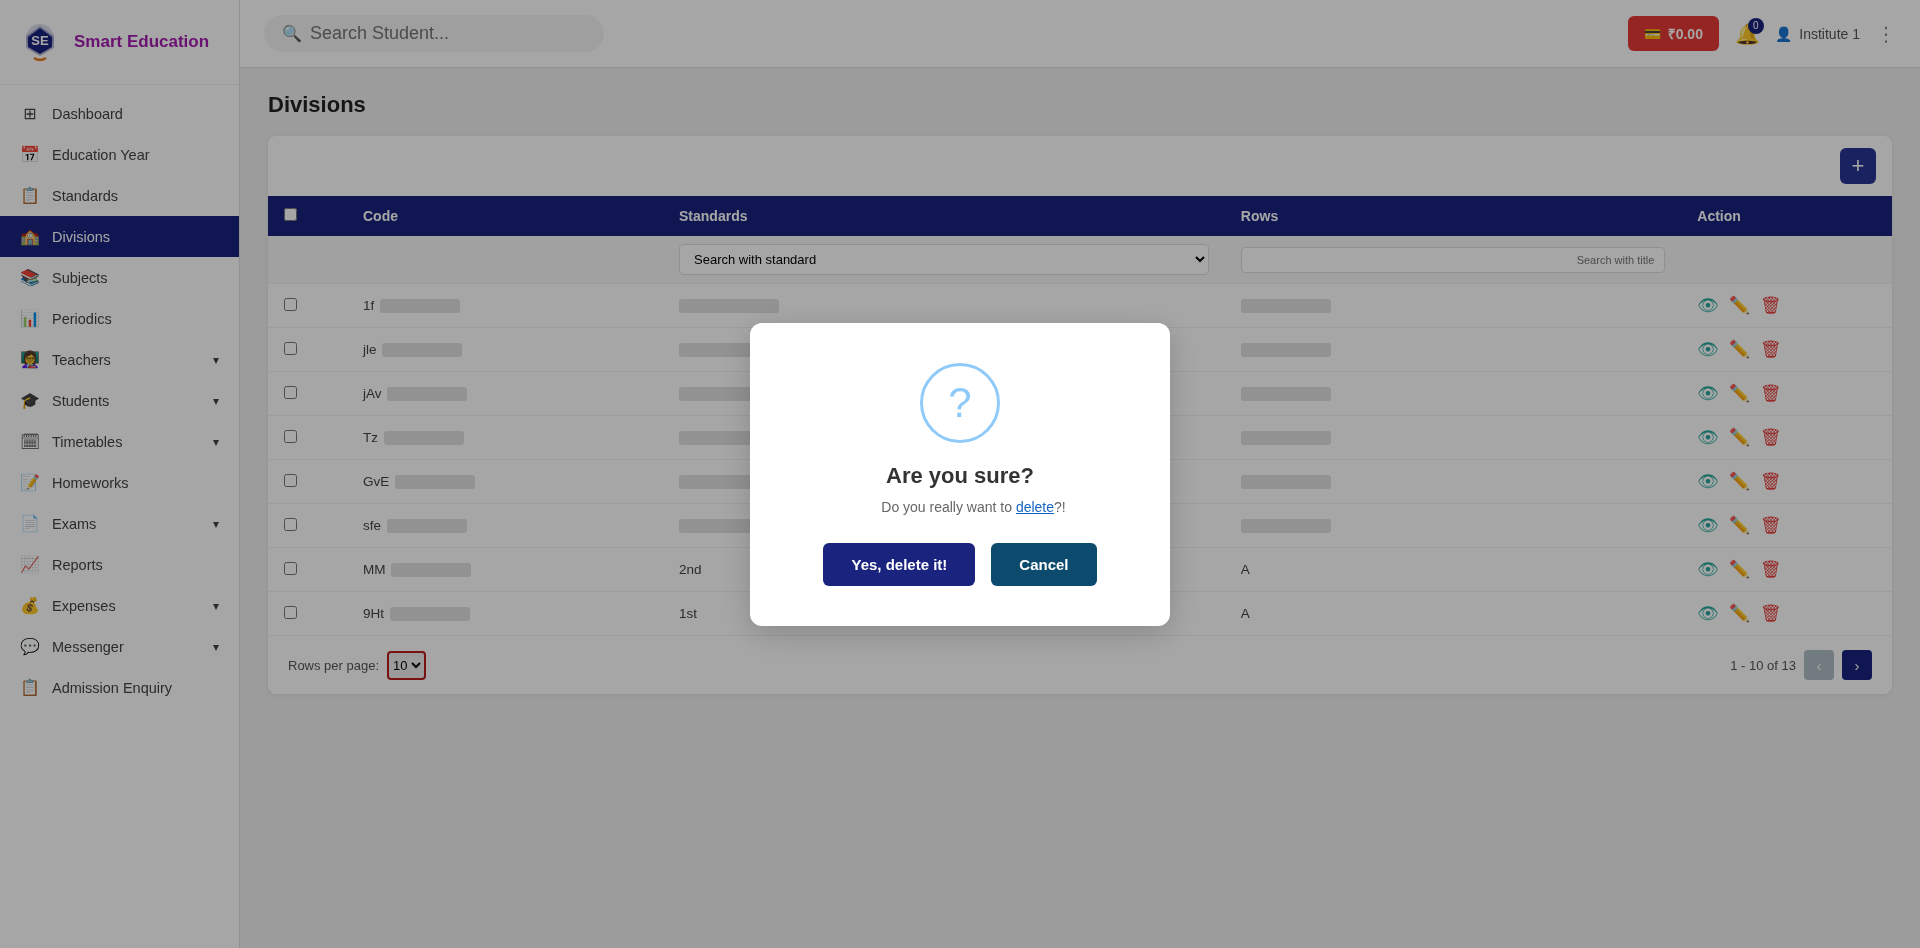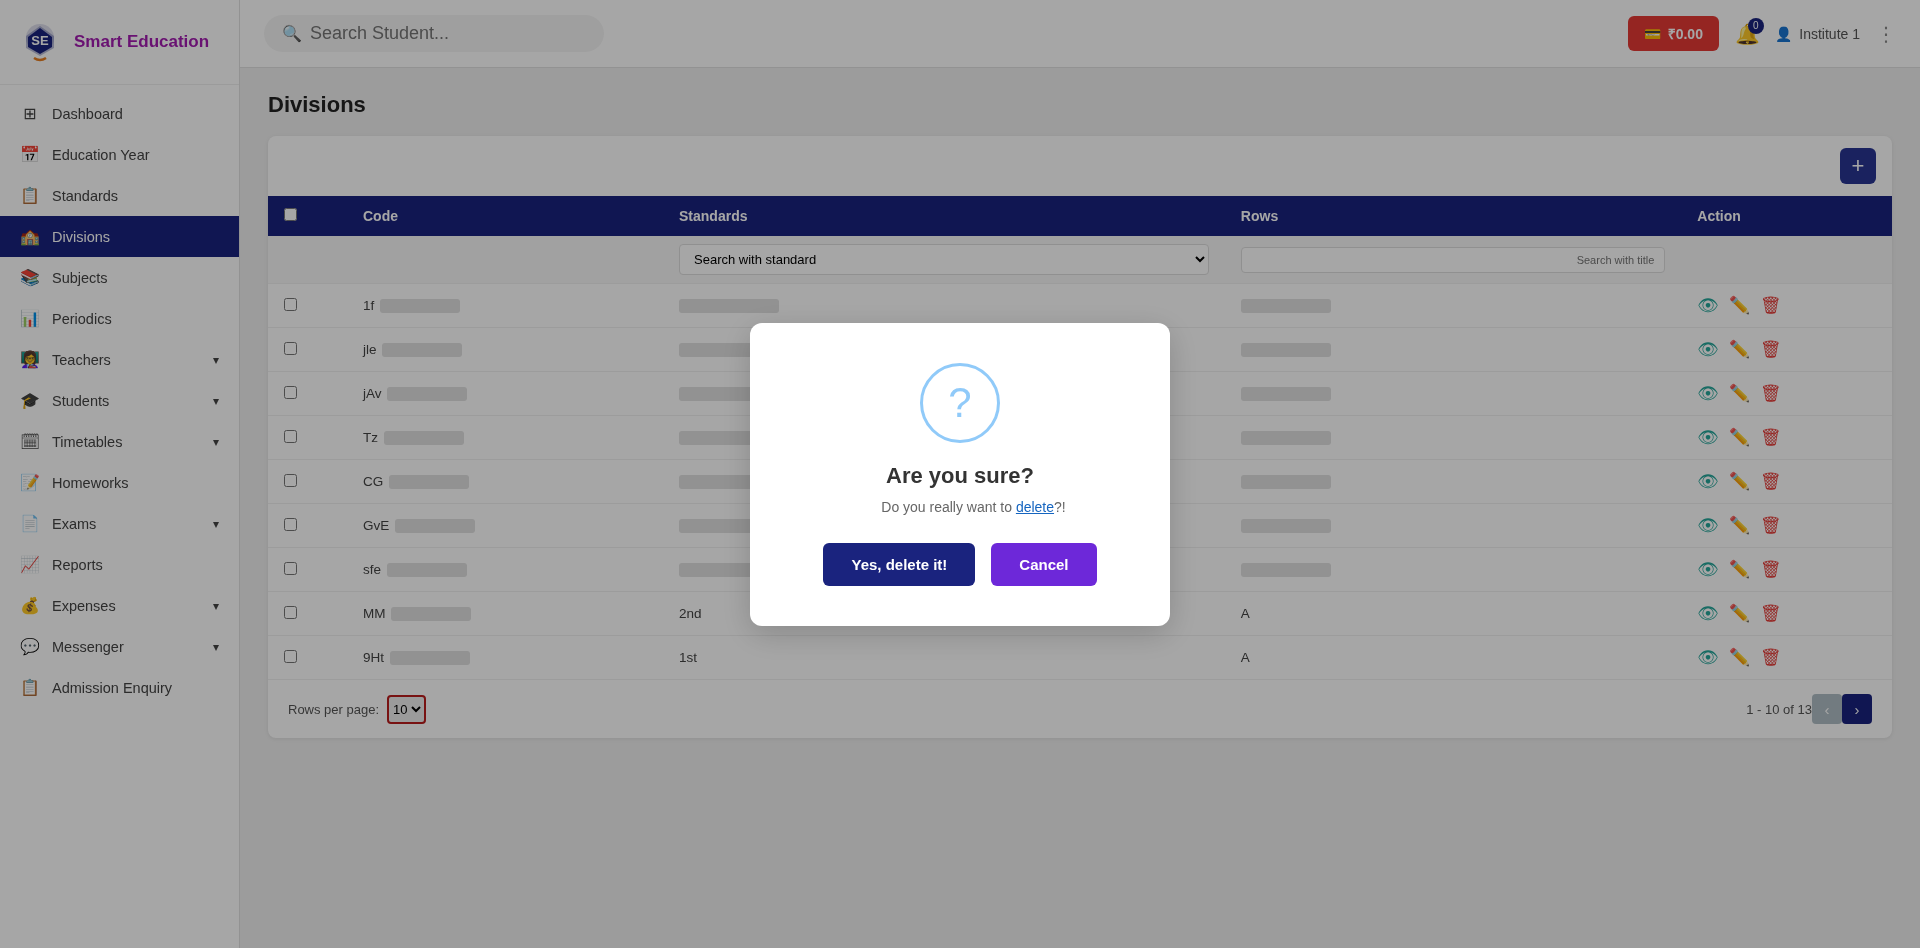--- a/index.html
+++ b/index.html
@@ -579,22 +579,6 @@
             <tr>
     <td><input type="checkbox" style=""></td>
     <td>
-      <span>CG</span>
-      <span class="blurred-text" style="width:80px; margin-left:2px;"></span>
-    </td>
-    <td><span class="blurred-text" style="width:100px;"></span></td>
-    <td><span class="blurred-text" style="width:90px;"></span></td>
-    <td>
-      <div class="action-icons">
-        <span class="icon-view" title="View">👁</span>
-        <span class="icon-edit" title="Edit">✏️</span>
-        <span class="icon-delete" title="Delete">🗑</span>
-      </div>
-    </td>
-            </tr>
-            <tr>
-    <td><input type="checkbox" style=""></td>
-    <td>
       <span>GvE</span>
       <span class="blurred-text" style="width:80px; margin-left:2px;"></span>
     </td>

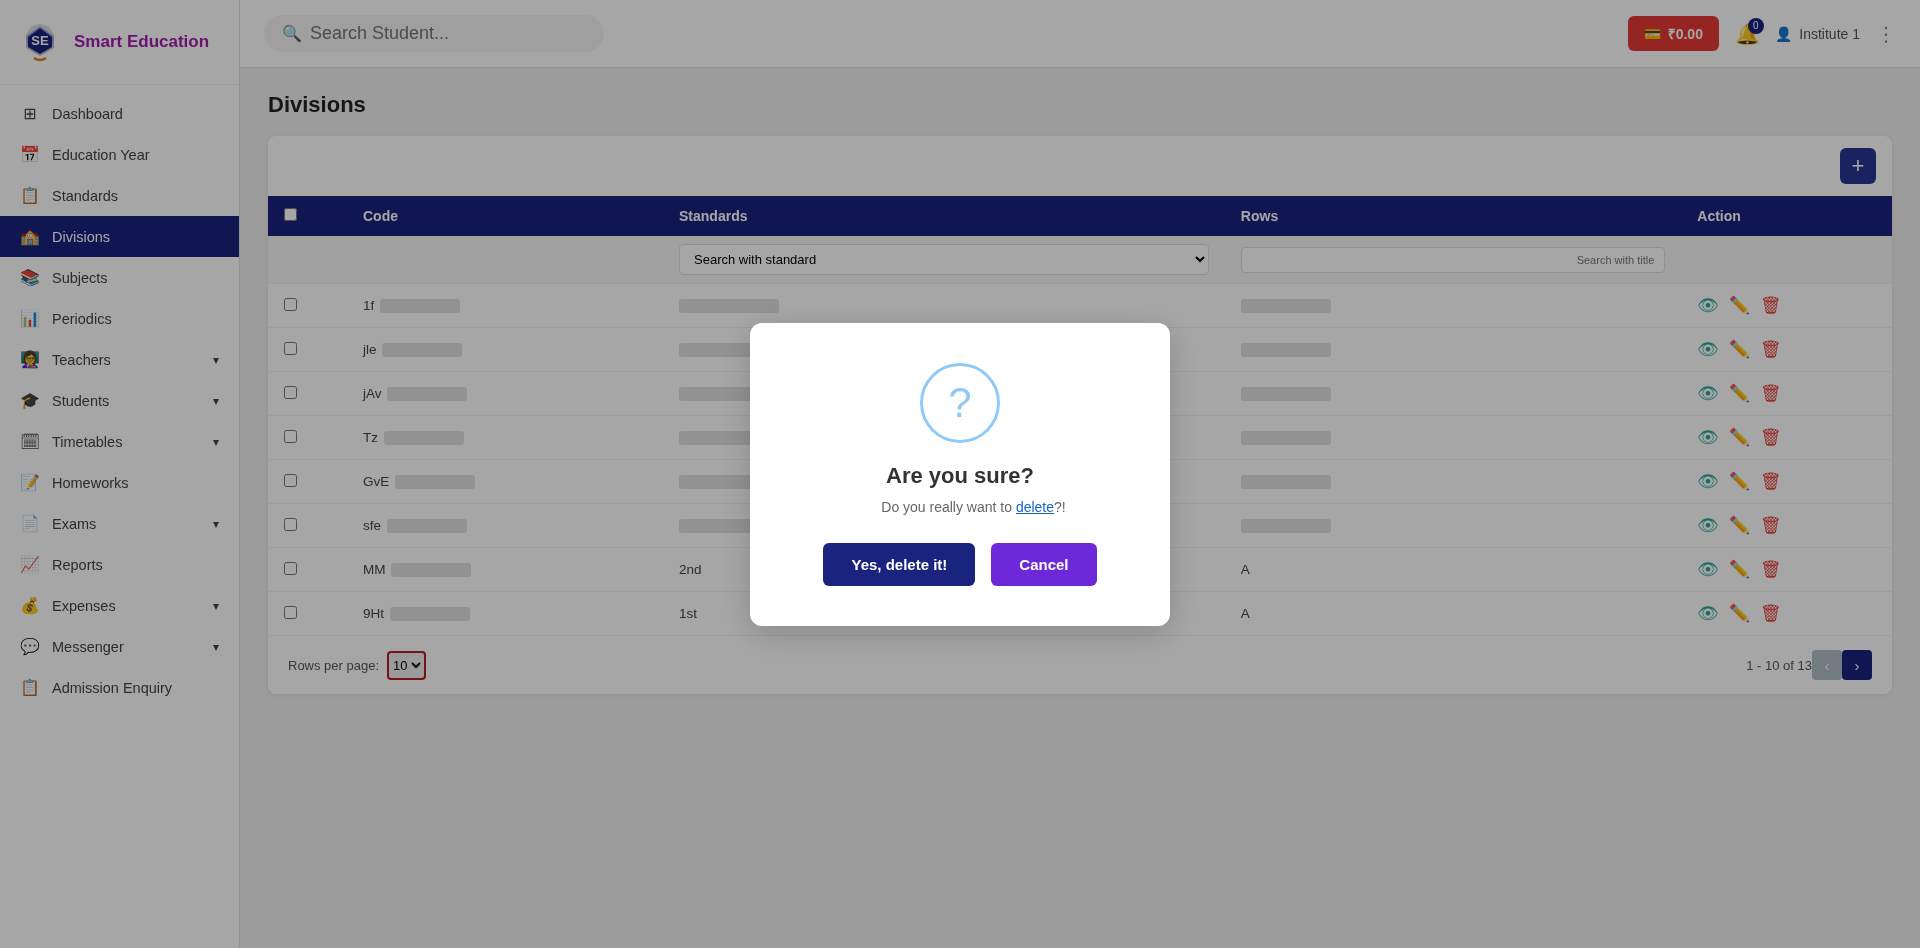--- a/index.html
+++ b/index.html
@@ -352,7 +352,7 @@
       cursor: pointer;
     }
     .btn-cancel {
-      background: #6d28d9;
+      background: #0c4a6e;
       color: #fff;
       border: none;
       border-radius: 6px;

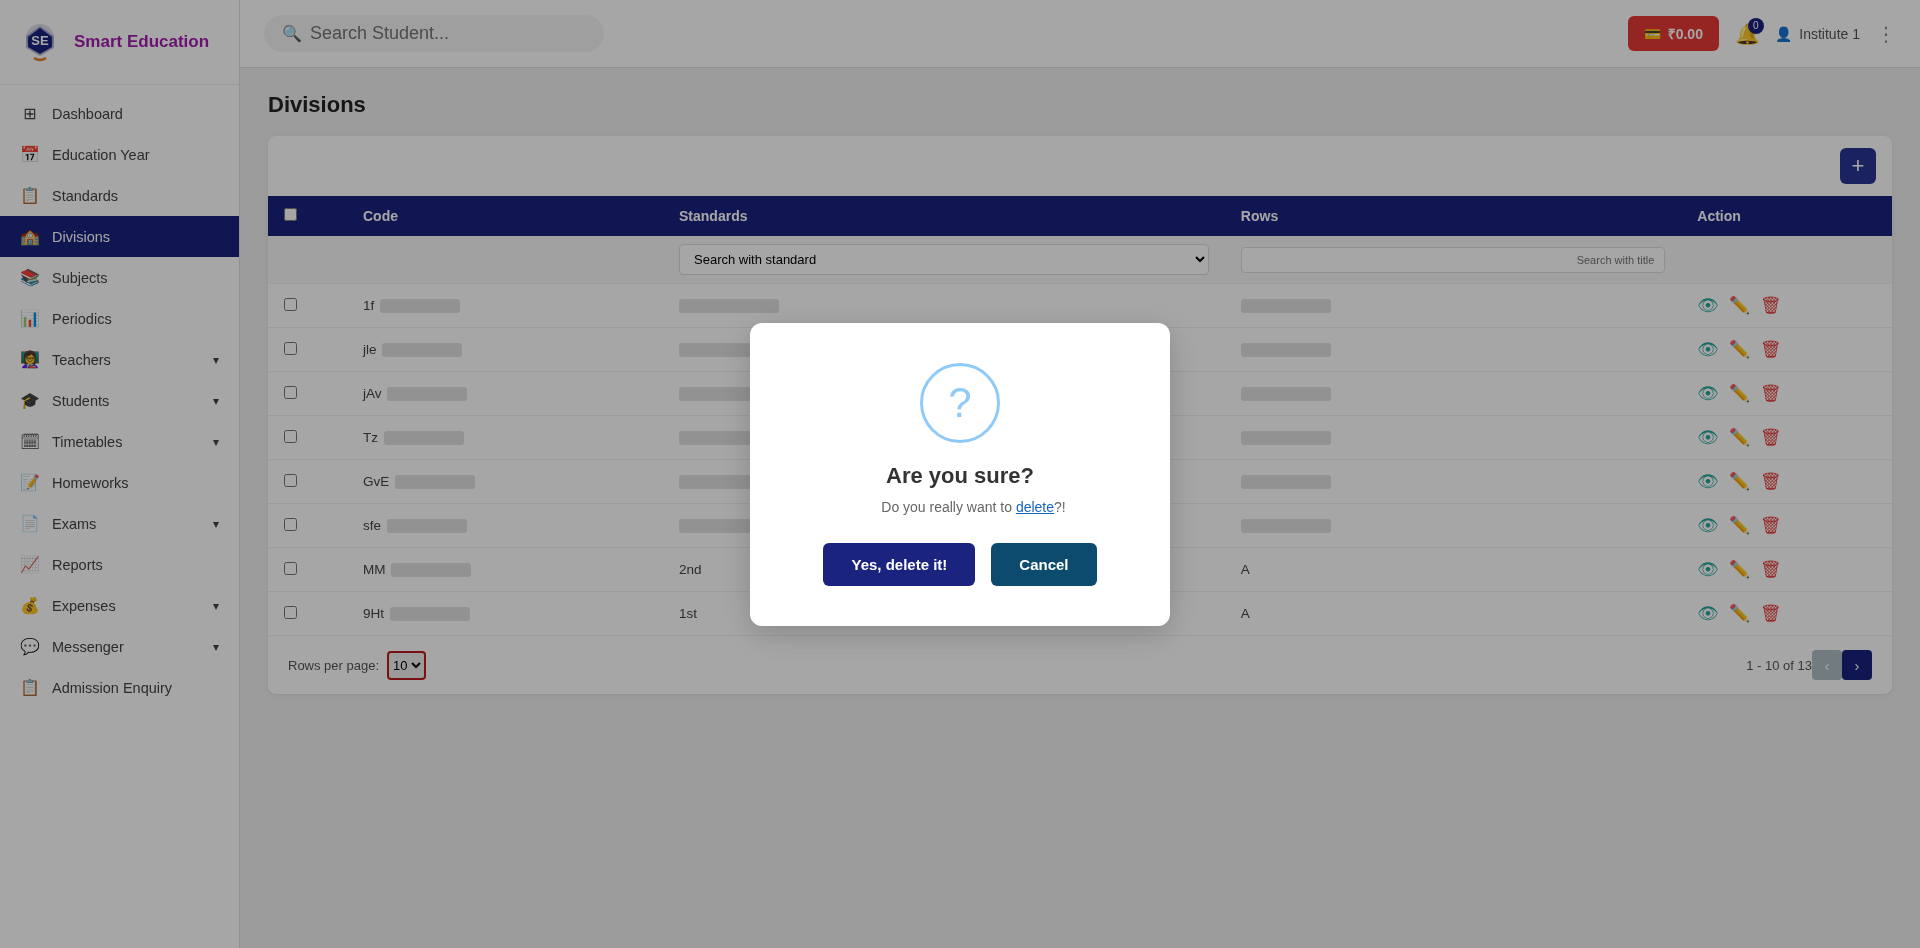--- a/index.html
+++ b/index.html
@@ -265,6 +265,7 @@
     .page-nav {
       display: flex;
       align-items: center;
+      gap: 8px;
     }
     .page-info {
       font-size: 13px;

